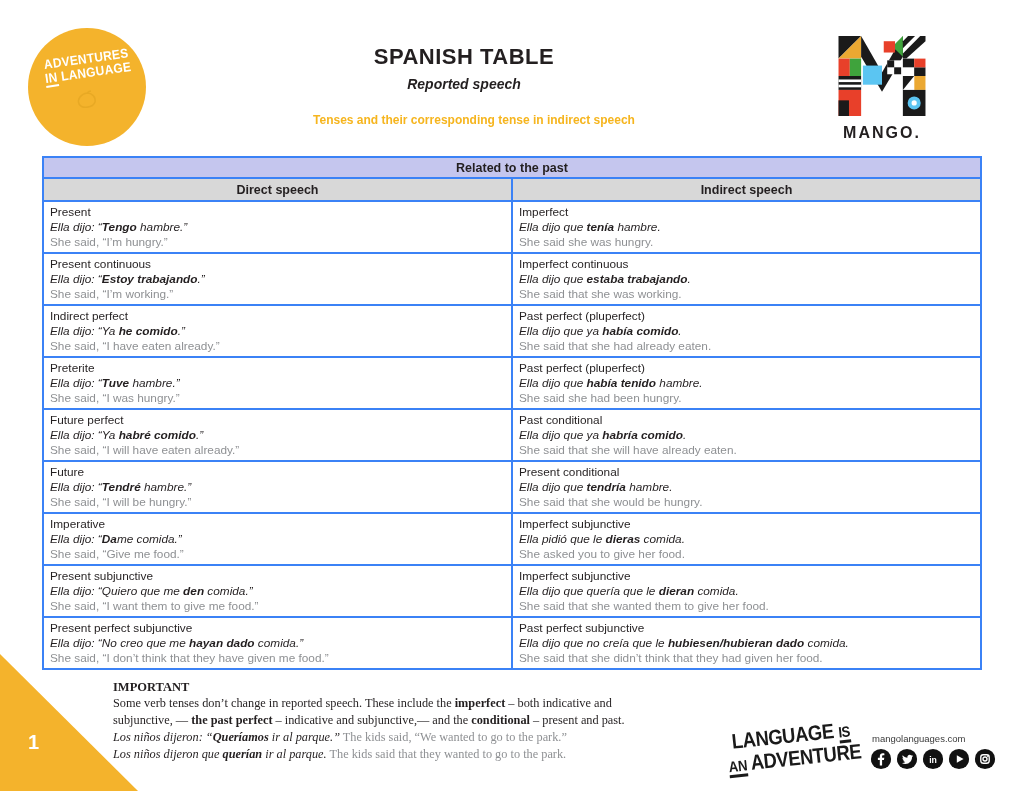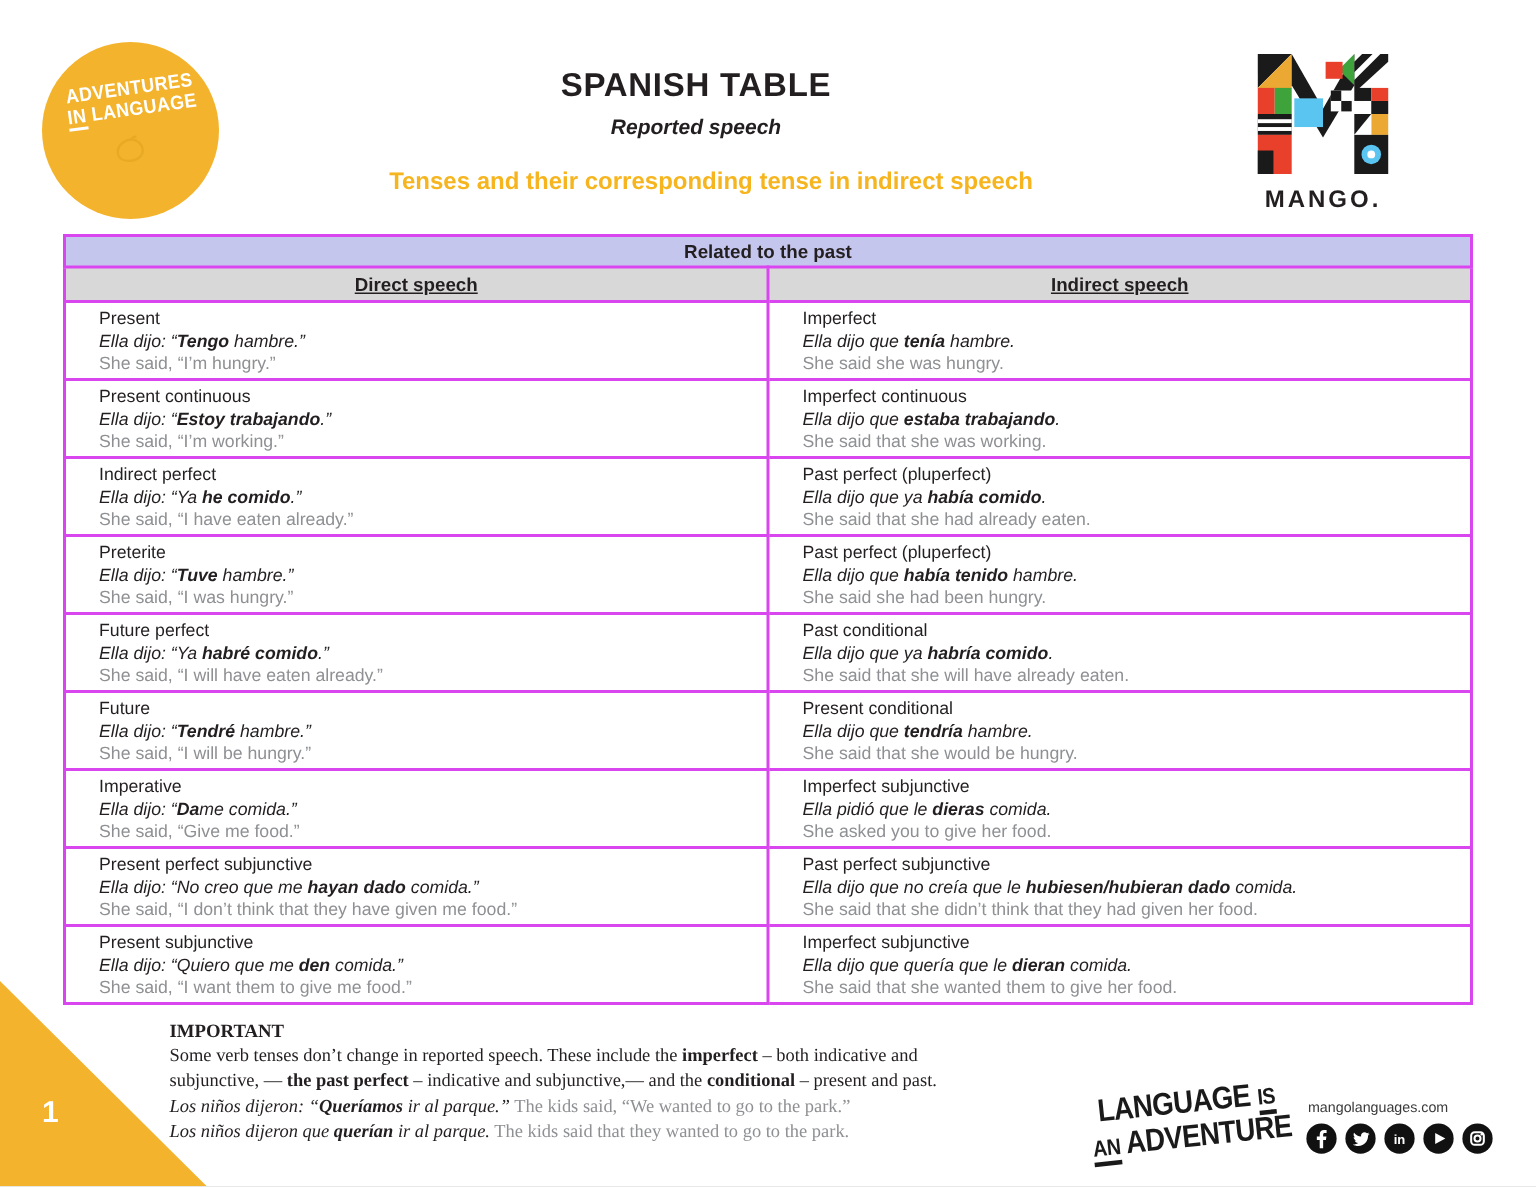--- a/index.html
+++ b/index.html
@@ -22,7 +22,7 @@
   .doc-title{font-size:22px;font-weight:bold;letter-spacing:.5px;margin:0;}
   .doc-subtitle{font-size:14px;font-style:italic;font-weight:600;margin-top:6px;}
   .tagline{position:absolute;left:0;top:113px;width:948px;text-align:center;
-    color:#f6b51e;font-weight:bold;font-size:16px;}
+    color:#f6b51e;font-weight:bold;font-size:12px;}
   .mango-logo{position:absolute;left:836px;top:36px;width:92px;text-align:center;}
   .mango-word{font-size:16px;font-weight:bold;letter-spacing:2px;margin-top:4px;}
   

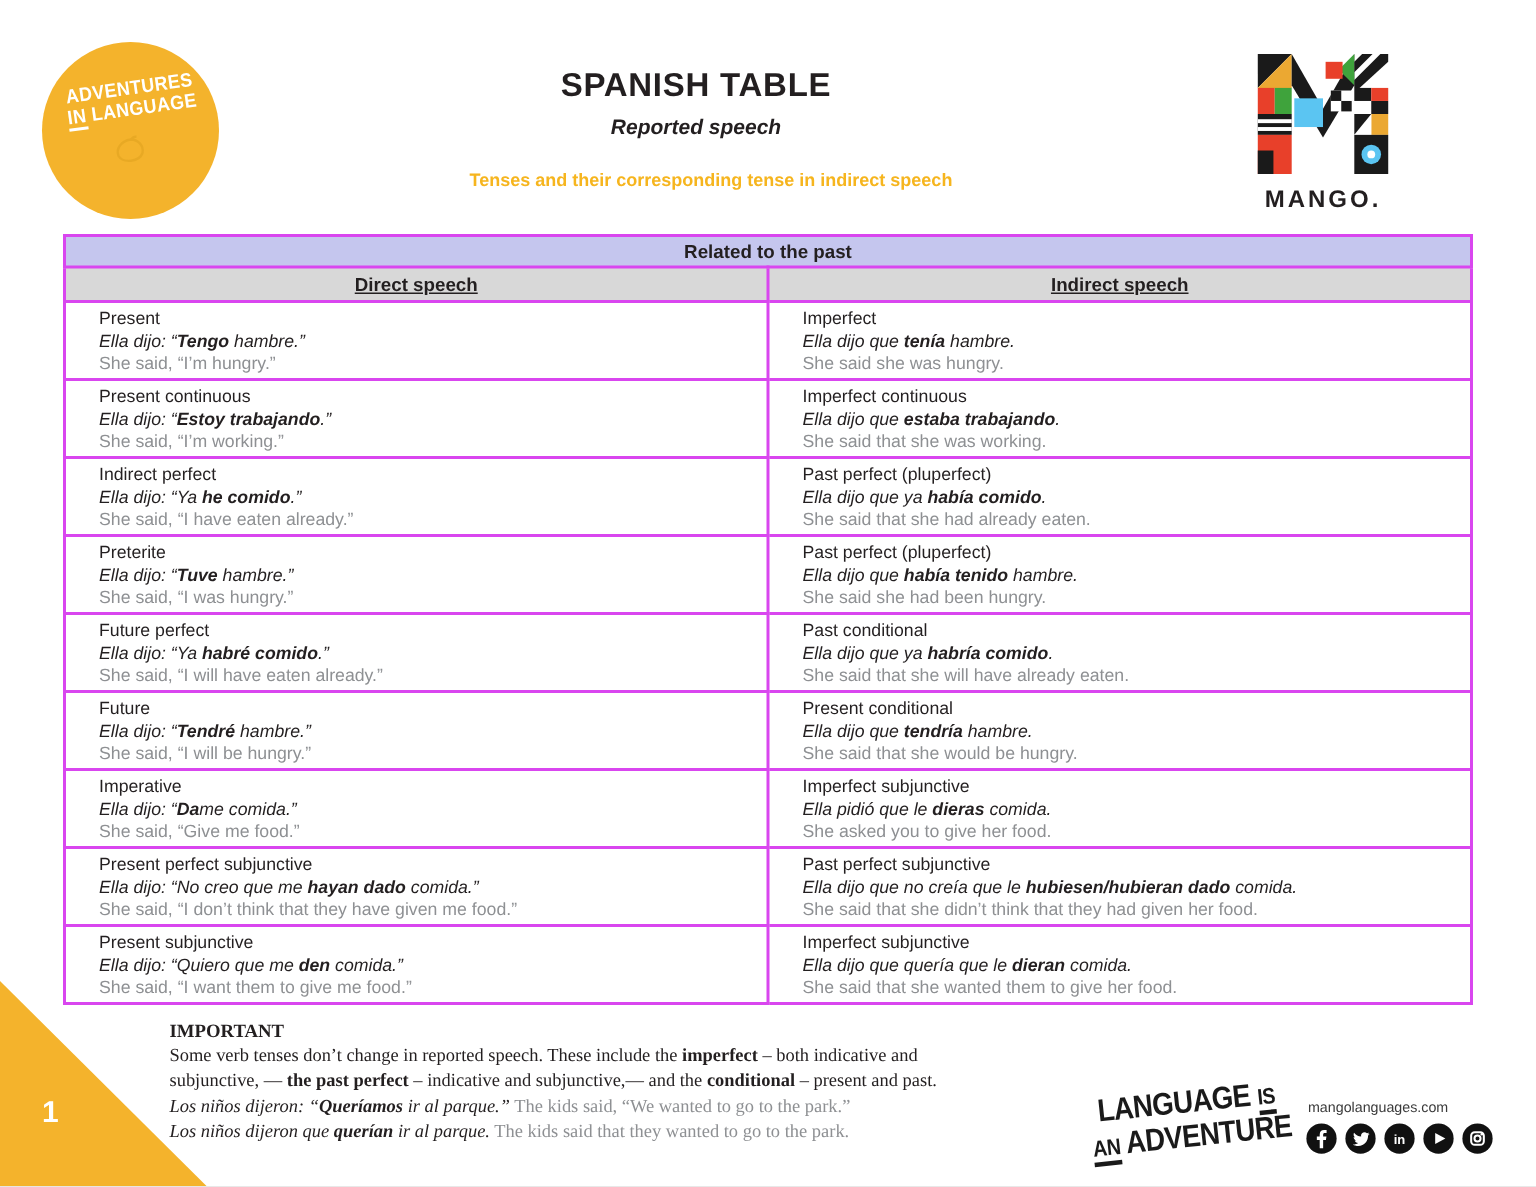--- a/index.html
+++ b/index.html
@@ -27,7 +27,7 @@
   .mango-word{font-size:16px;font-weight:bold;letter-spacing:2px;margin-top:4px;}
   
   .tense-table{position:absolute;left:42px;top:156px;width:940px;border-collapse:collapse;table-layout:fixed;}
-  .tense-table th,.tense-table td{border:2px solid #d946ef;}
+  .tense-table th,.tense-table td{border:2px solid #3b82f6;}
   .banner-row th{background:#c5c6ee;font-size:12.5px;font-weight:bold;height:21px;padding:1px 0;}
   .colhead-row th{background:#d8d8d8;font-size:12.5px;font-weight:bold;height:23px;padding:1px 0;text-decoration:underline;}
   .tense-table td{vertical-align:top;padding:3px 6px 2px 22px;height:50px;width:50%;}

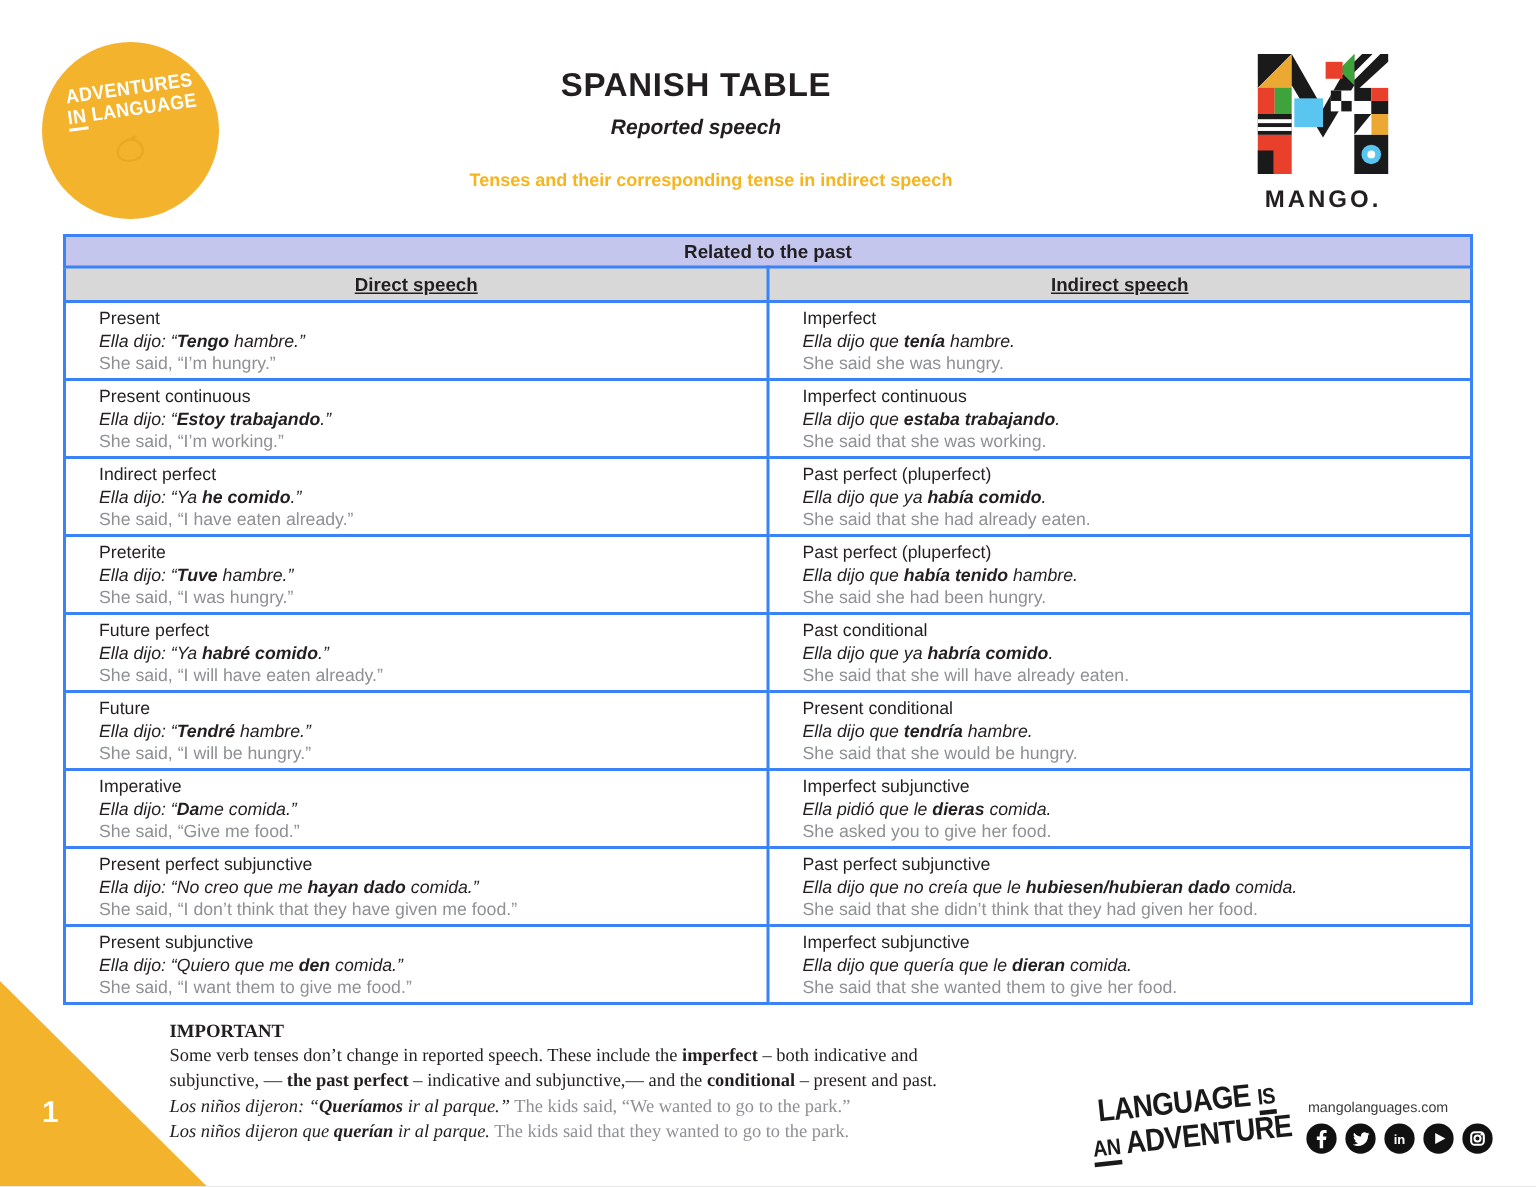--- a/index.html
+++ b/index.html
@@ -29,7 +29,7 @@
   .tense-table{position:absolute;left:42px;top:156px;width:940px;border-collapse:collapse;table-layout:fixed;}
   .tense-table th,.tense-table td{border:2px solid #3b82f6;}
   .banner-row th{background:#c5c6ee;font-size:12.5px;font-weight:bold;height:21px;padding:1px 0;}
-  .colhead-row th{background:#d8d8d8;font-size:12.5px;font-weight:bold;height:23px;padding:1px 0;text-decoration:underline;}
+  .colhead-row th{background:#d8d8d8;font-size:12.5px;font-weight:bold;height:23px;padding:1px 0;}
   .tense-table td{vertical-align:top;padding:3px 6px 2px 22px;height:50px;width:50%;}
   .tense{font-size:11.8px;line-height:15px;}
   .example{font-size:11.8px;line-height:15px;font-style:italic;}

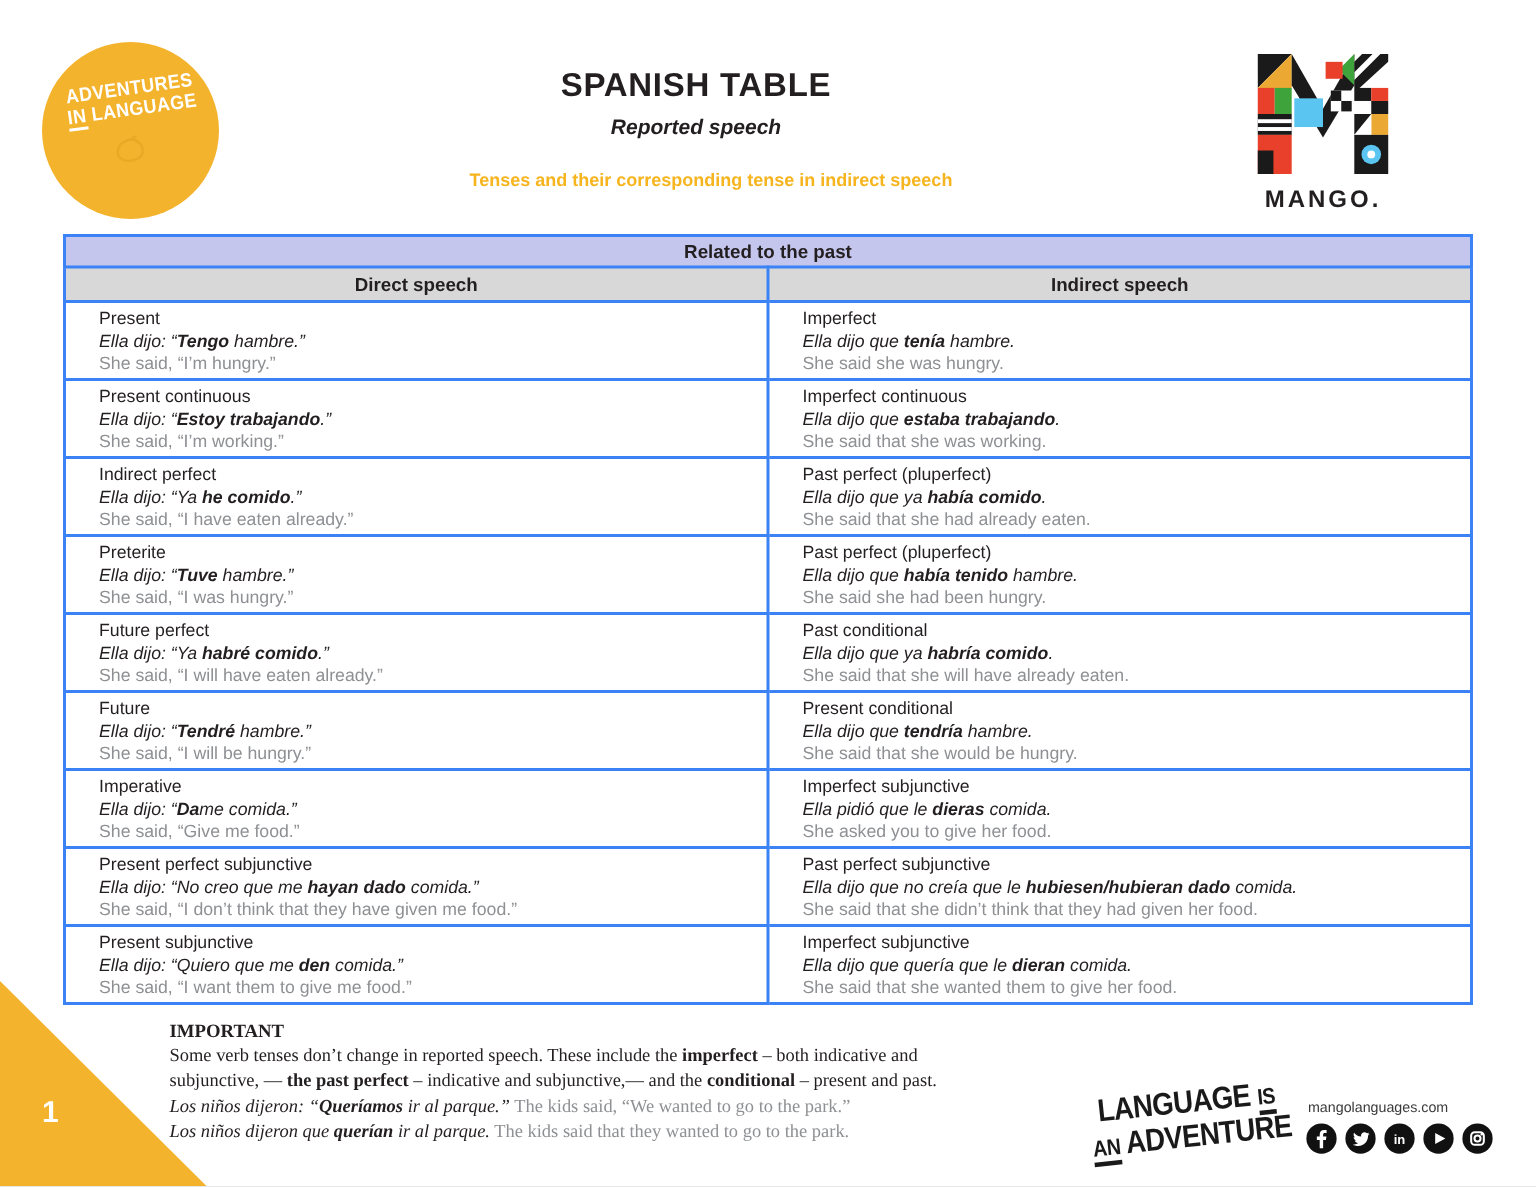--- a/index.html
+++ b/index.html
@@ -30,7 +30,7 @@
   .tense-table th,.tense-table td{border:2px solid #3b82f6;}
   .banner-row th{background:#c5c6ee;font-size:12.5px;font-weight:bold;height:21px;padding:1px 0;}
   .colhead-row th{background:#d8d8d8;font-size:12.5px;font-weight:bold;height:23px;padding:1px 0;}
-  .tense-table td{vertical-align:top;padding:3px 6px 2px 22px;height:50px;width:50%;}
+  .tense-table td{vertical-align:top;padding:3px 6px 2px 6px;height:50px;width:50%;}
   .tense{font-size:11.8px;line-height:15px;}
   .example{font-size:11.8px;line-height:15px;font-style:italic;}
   .example b{font-weight:bold;}

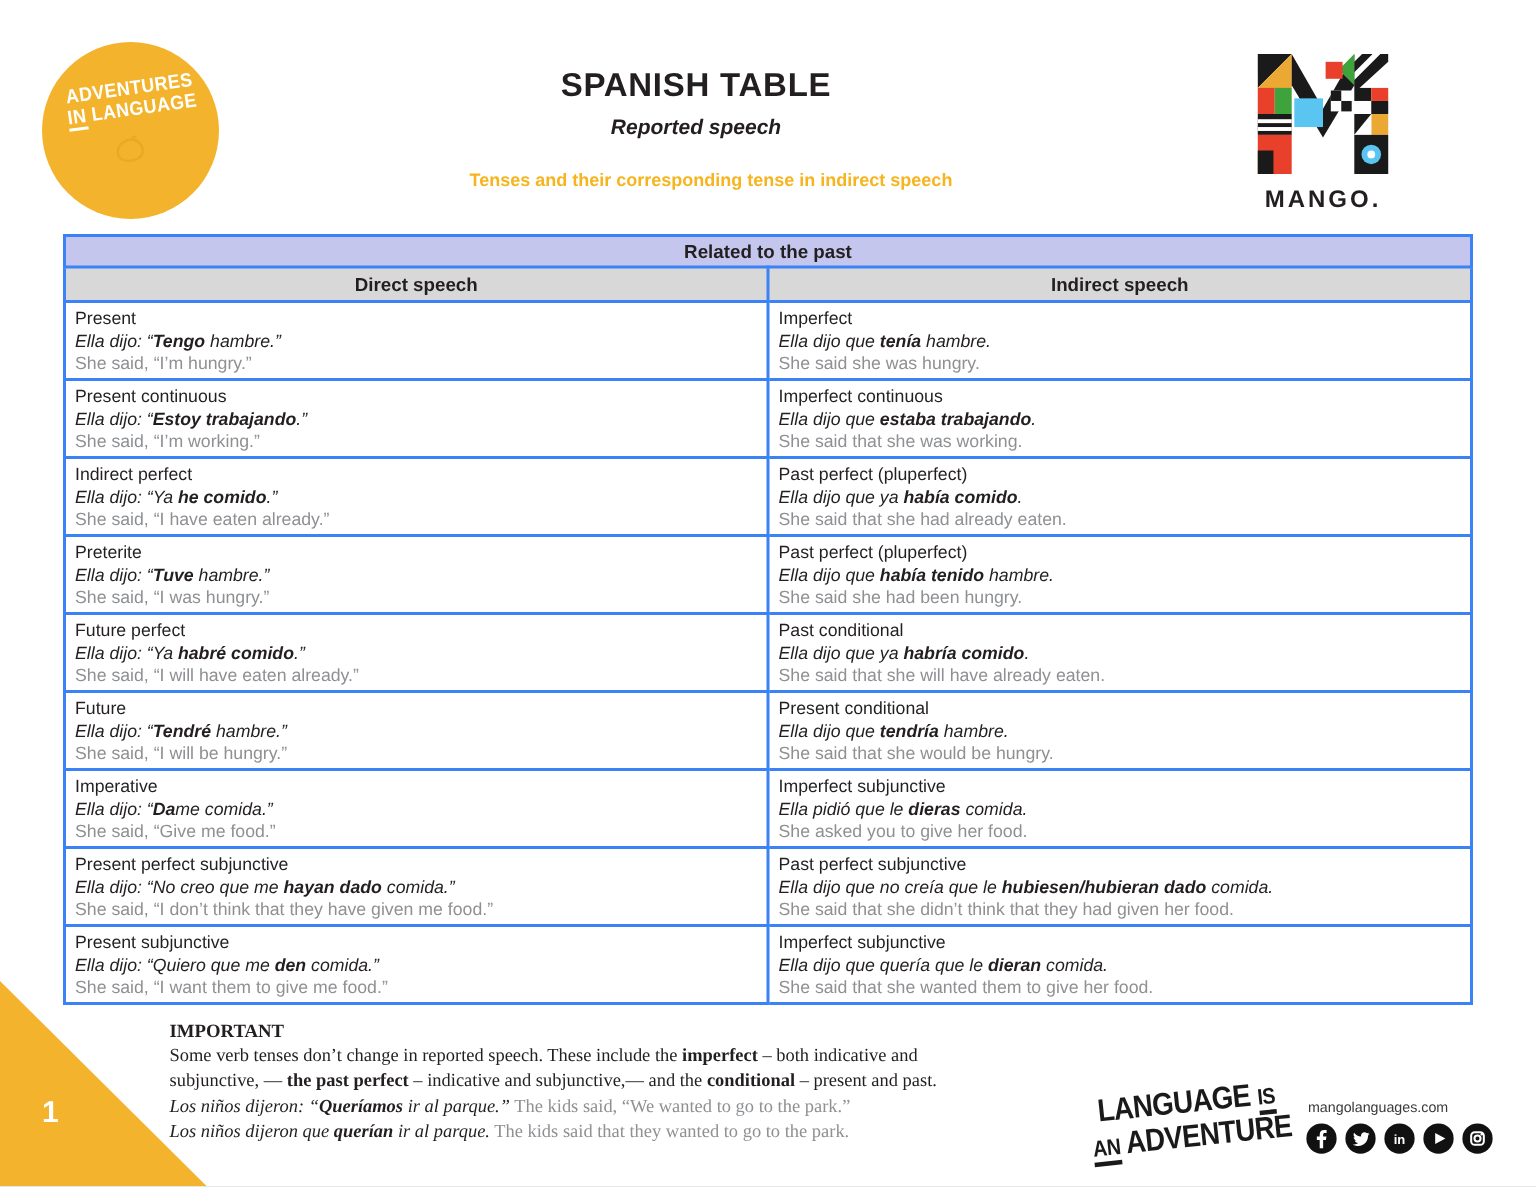--- a/index.html
+++ b/index.html
@@ -214,6 +214,18 @@
         </tr>
         <tr>
           <td>
+            <div class="tense">Present subjunctive</div>
+            <div class="example"><span>Ella dijo: “Quiero que me </span><b>den</b><span> comida.”</span></div>
+            <div class="translation">She said, “I want them to give me food.”</div>
+          </td>
+          <td>
+            <div class="tense">Imperfect subjunctive</div>
+            <div class="example"><span>Ella dijo que quería que le </span><b>dieran</b><span> comida.</span></div>
+            <div class="translation">She said that she wanted them to give her food.</div>
+          </td>
+        </tr>
+        <tr>
+          <td>
             <div class="tense">Present perfect subjunctive</div>
             <div class="example"><span>Ella dijo: “No creo que me </span><b>hayan dado</b><span> comida.”</span></div>
             <div class="translation">She said, “I don’t think that they have given me food.”</div>
@@ -222,18 +234,6 @@
             <div class="tense">Past perfect subjunctive</div>
             <div class="example"><span>Ella dijo que no creía que le </span><b>hubiesen/hubieran dado</b><span> comida.</span></div>
             <div class="translation">She said that she didn’t think that they had given her food.</div>
-          </td>
-        </tr>
-        <tr>
-          <td>
-            <div class="tense">Present subjunctive</div>
-            <div class="example"><span>Ella dijo: “Quiero que me </span><b>den</b><span> comida.”</span></div>
-            <div class="translation">She said, “I want them to give me food.”</div>
-          </td>
-          <td>
-            <div class="tense">Imperfect subjunctive</div>
-            <div class="example"><span>Ella dijo que quería que le </span><b>dieran</b><span> comida.</span></div>
-            <div class="translation">She said that she wanted them to give her food.</div>
           </td>
         </tr>
       </tbody>

